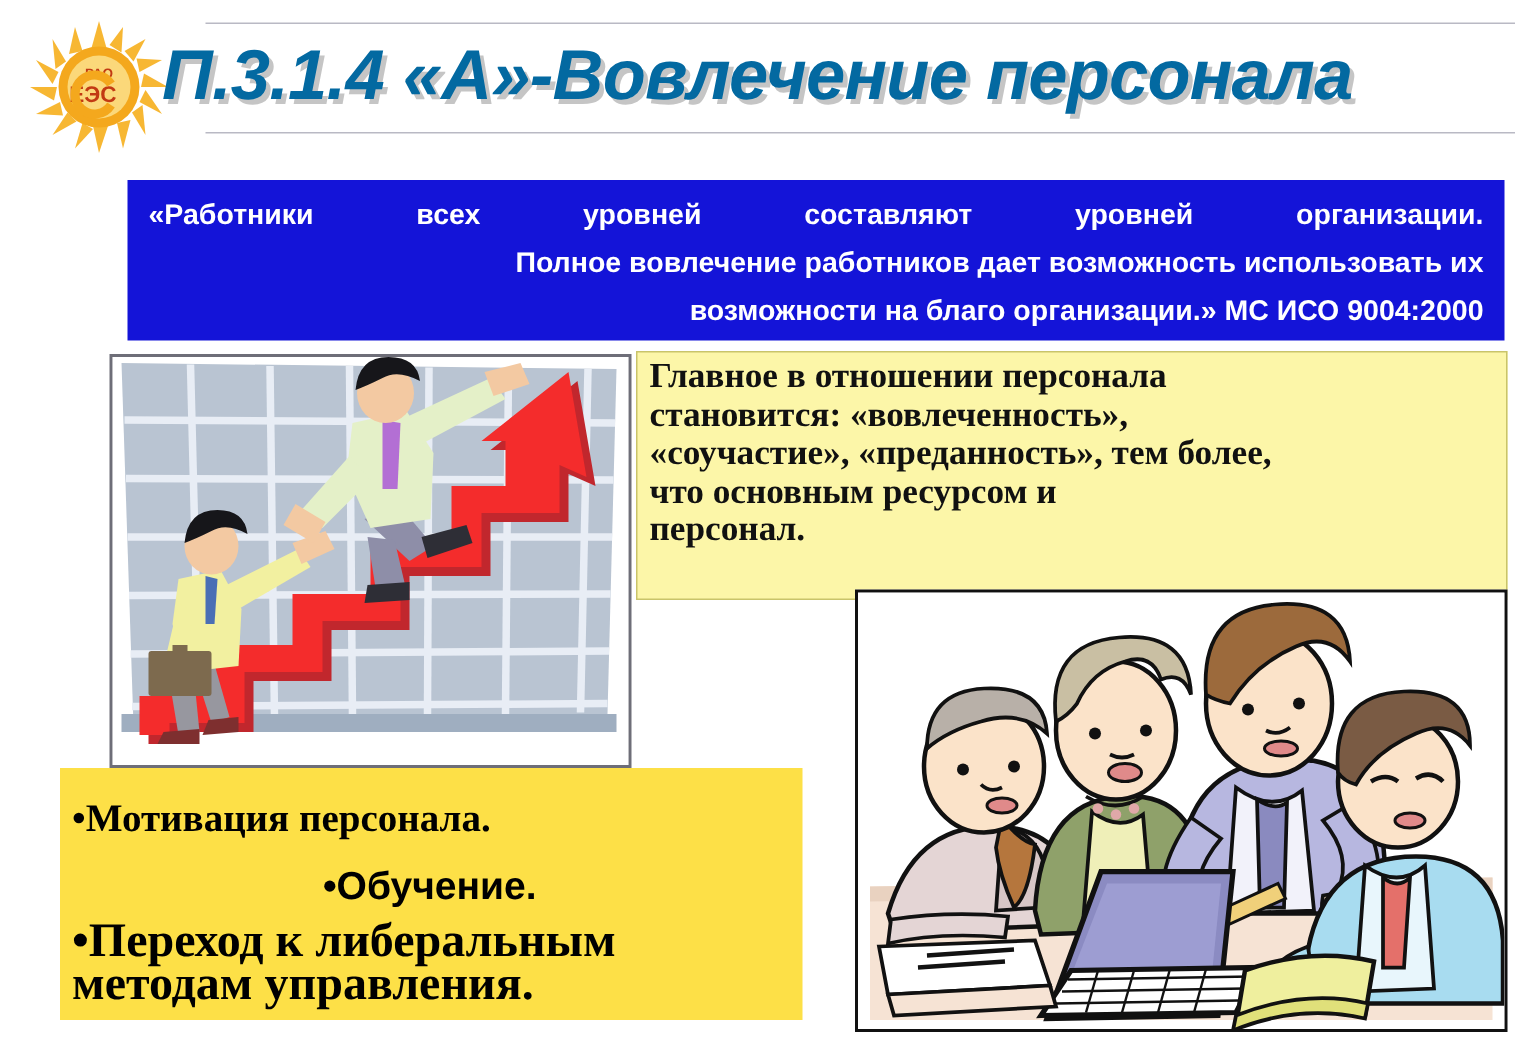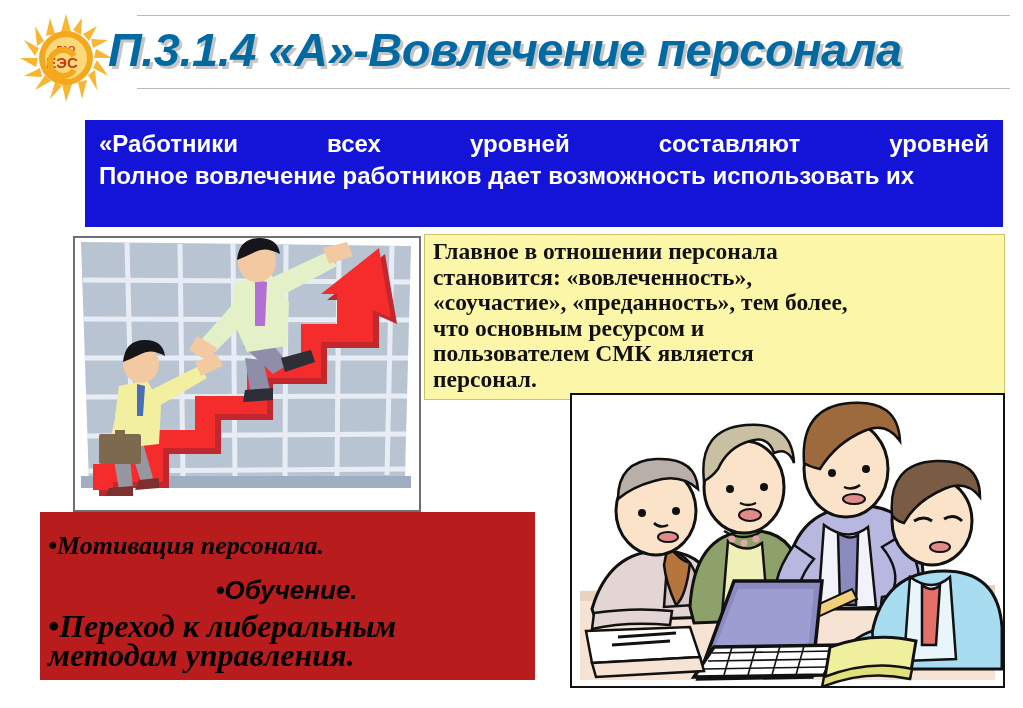--- a/index.html
+++ b/index.html
@@ -42,8 +42,9 @@
   .quote-line{
     color:#ffffff;
     font-family:"Liberation Sans", sans-serif;
-    font-weight:bold;font-size:24px;line-height:32px;
+    font-weight:bold;font-size:19px;line-height:32px;
     white-space:nowrap;
+    text-align:right;
   }
   .quote-line.just{
     display:flex;justify-content:space-between;

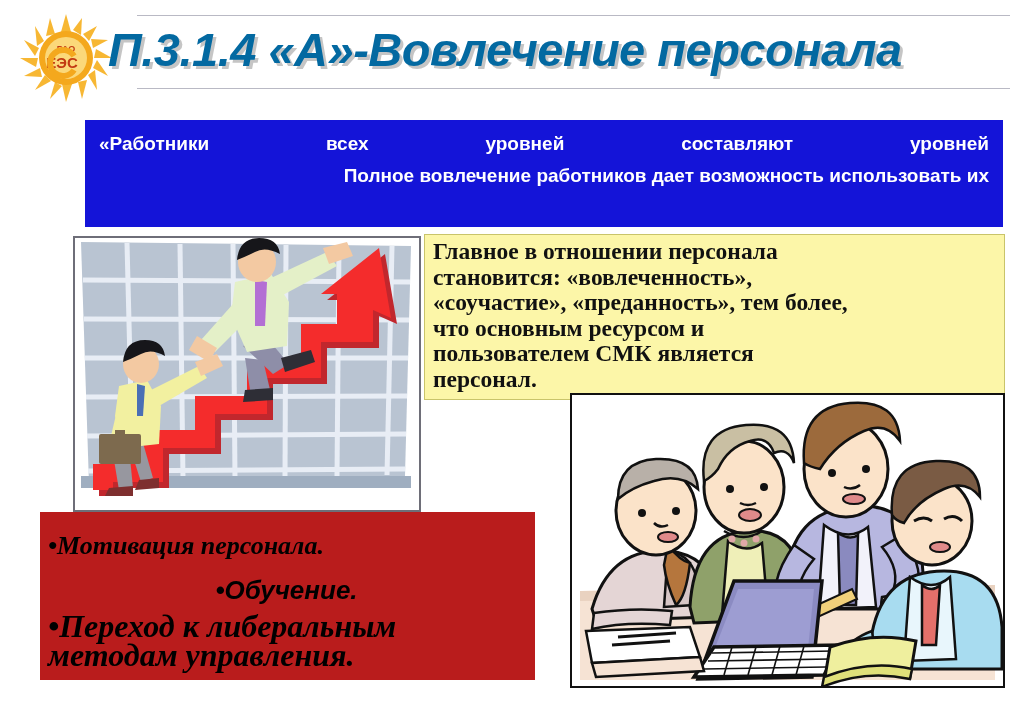--- a/index.html
+++ b/index.html
@@ -161,6 +161,7 @@
       <span>уровней</span>
       <span>составляют</span>
       <span>уровней</span>
+      <span>организации.</span>
     </div>
     <div class="quote-line">Полное вовлечение работников дает возможность использовать их</div>
   </div>

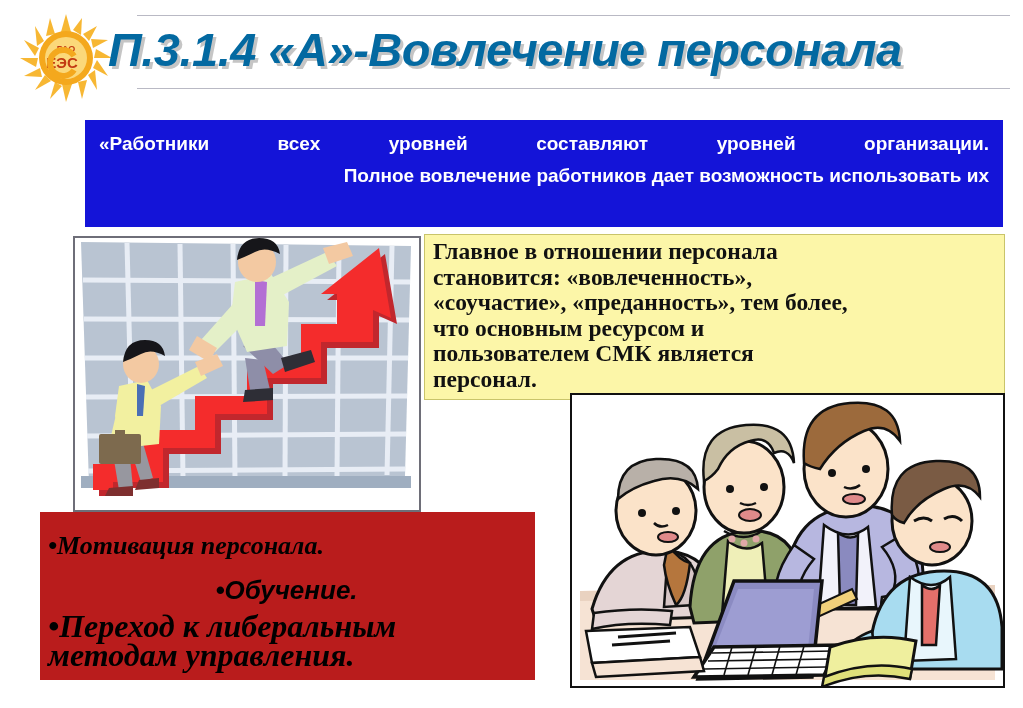--- a/index.html
+++ b/index.html
@@ -164,6 +164,7 @@
       <span>организации.</span>
     </div>
     <div class="quote-line">Полное вовлечение работников дает возможность использовать их</div>
+    <div class="quote-line">возможности на благо организации.» МС ИСО 9004:2000</div>
   </div>
 
   <div class="img-left">

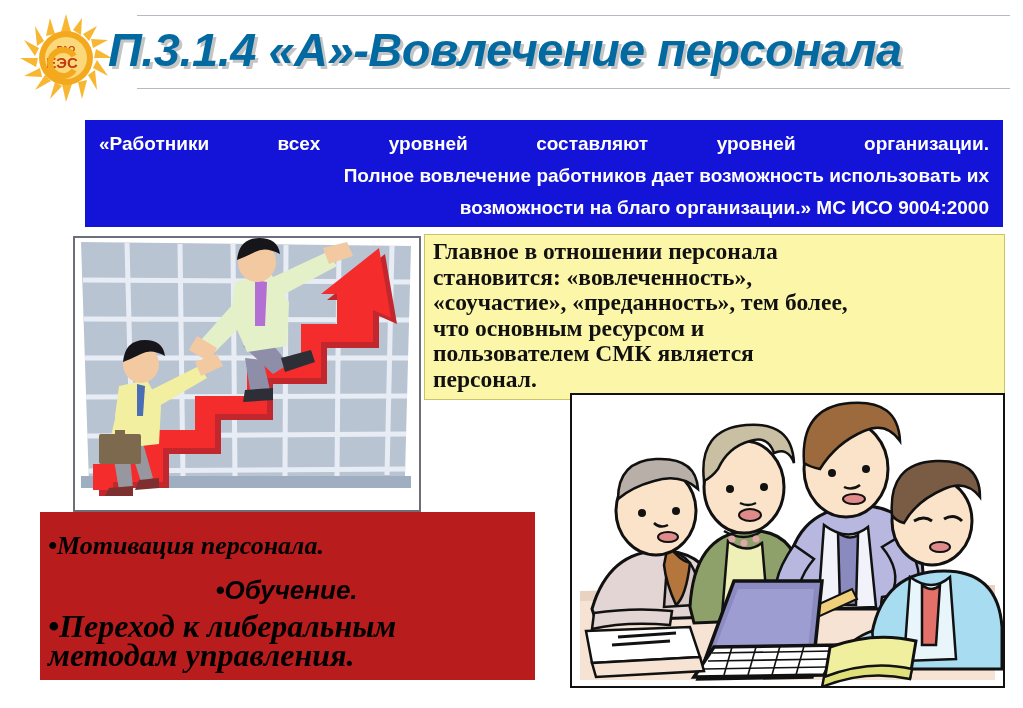--- a/index.html
+++ b/index.html
@@ -254,7 +254,6 @@
     <div class="yellow-line">становится: «вовлеченность»,</div>
     <div class="yellow-line">«соучастие», «преданность», тем более,</div>
     <div class="yellow-line">что основным ресурсом и</div>
-    <div class="yellow-line">пользователем СМК является</div>
     <div class="yellow-line">персонал.</div>
   </div>
 

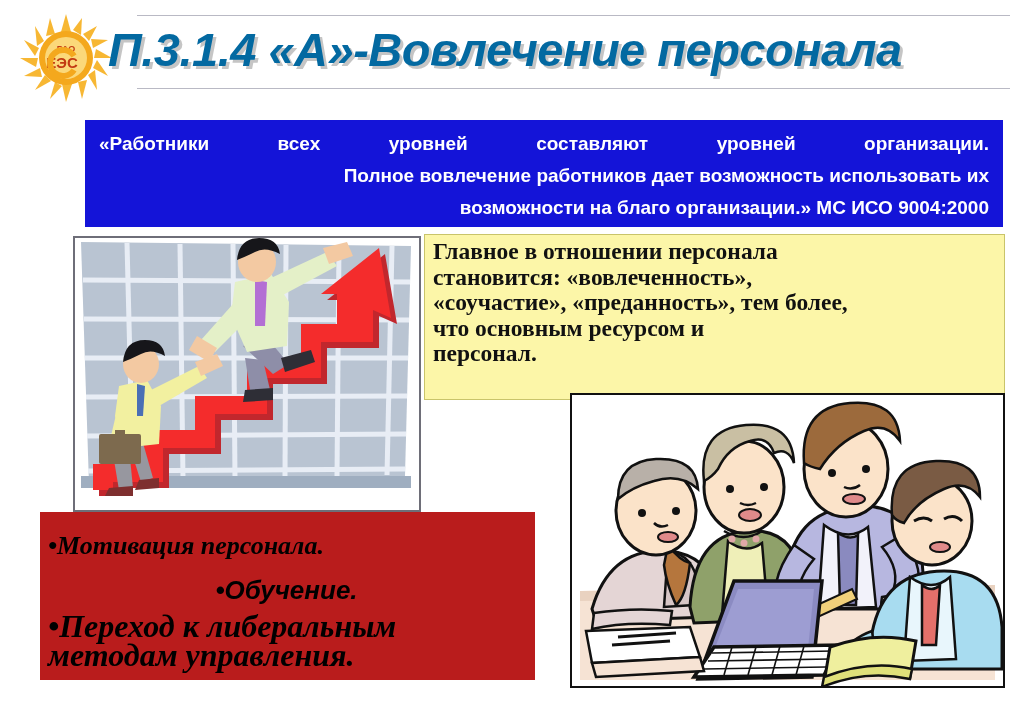--- a/index.html
+++ b/index.html
@@ -89,10 +89,9 @@
   
   .green-box{
     position:absolute;left:40px;top:512px;width:495px;height:168px;
-    background:#b91c1c;
+    background:#fde047;
     box-sizing:border-box;
     padding:12px 10px 0 8px;
-    font-style:italic;
   }
   .bullet{
     color:#000000;

